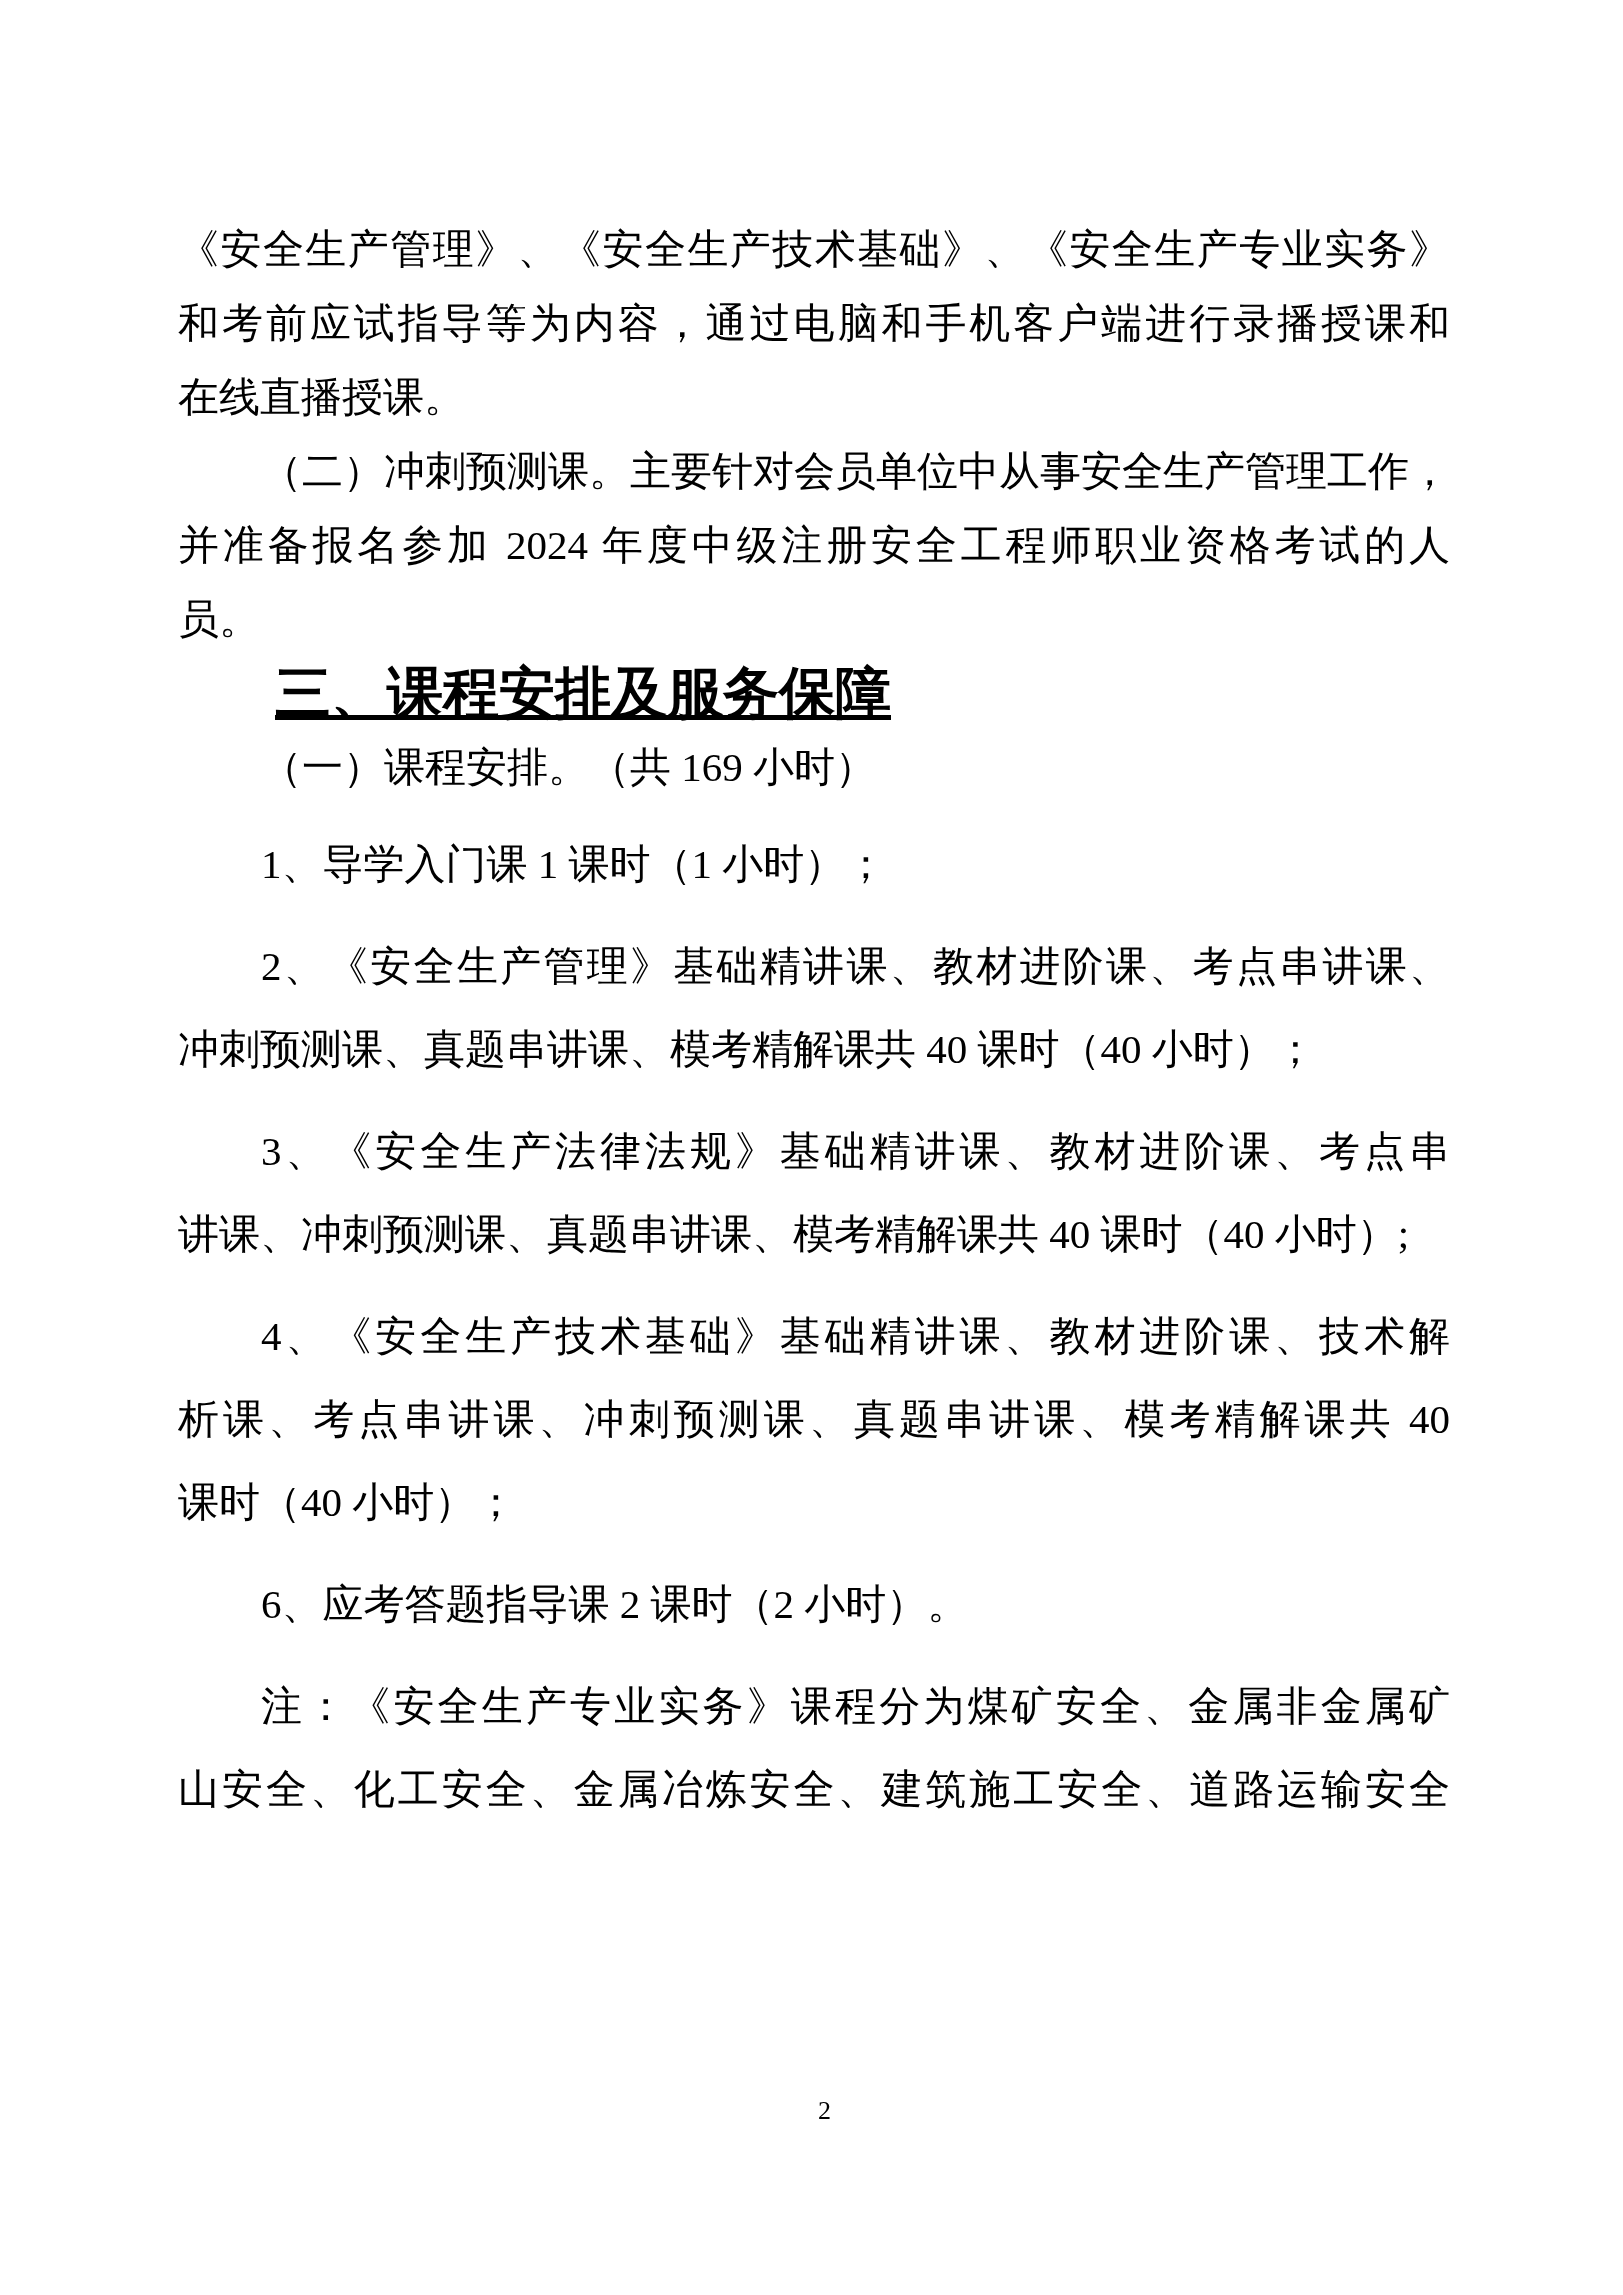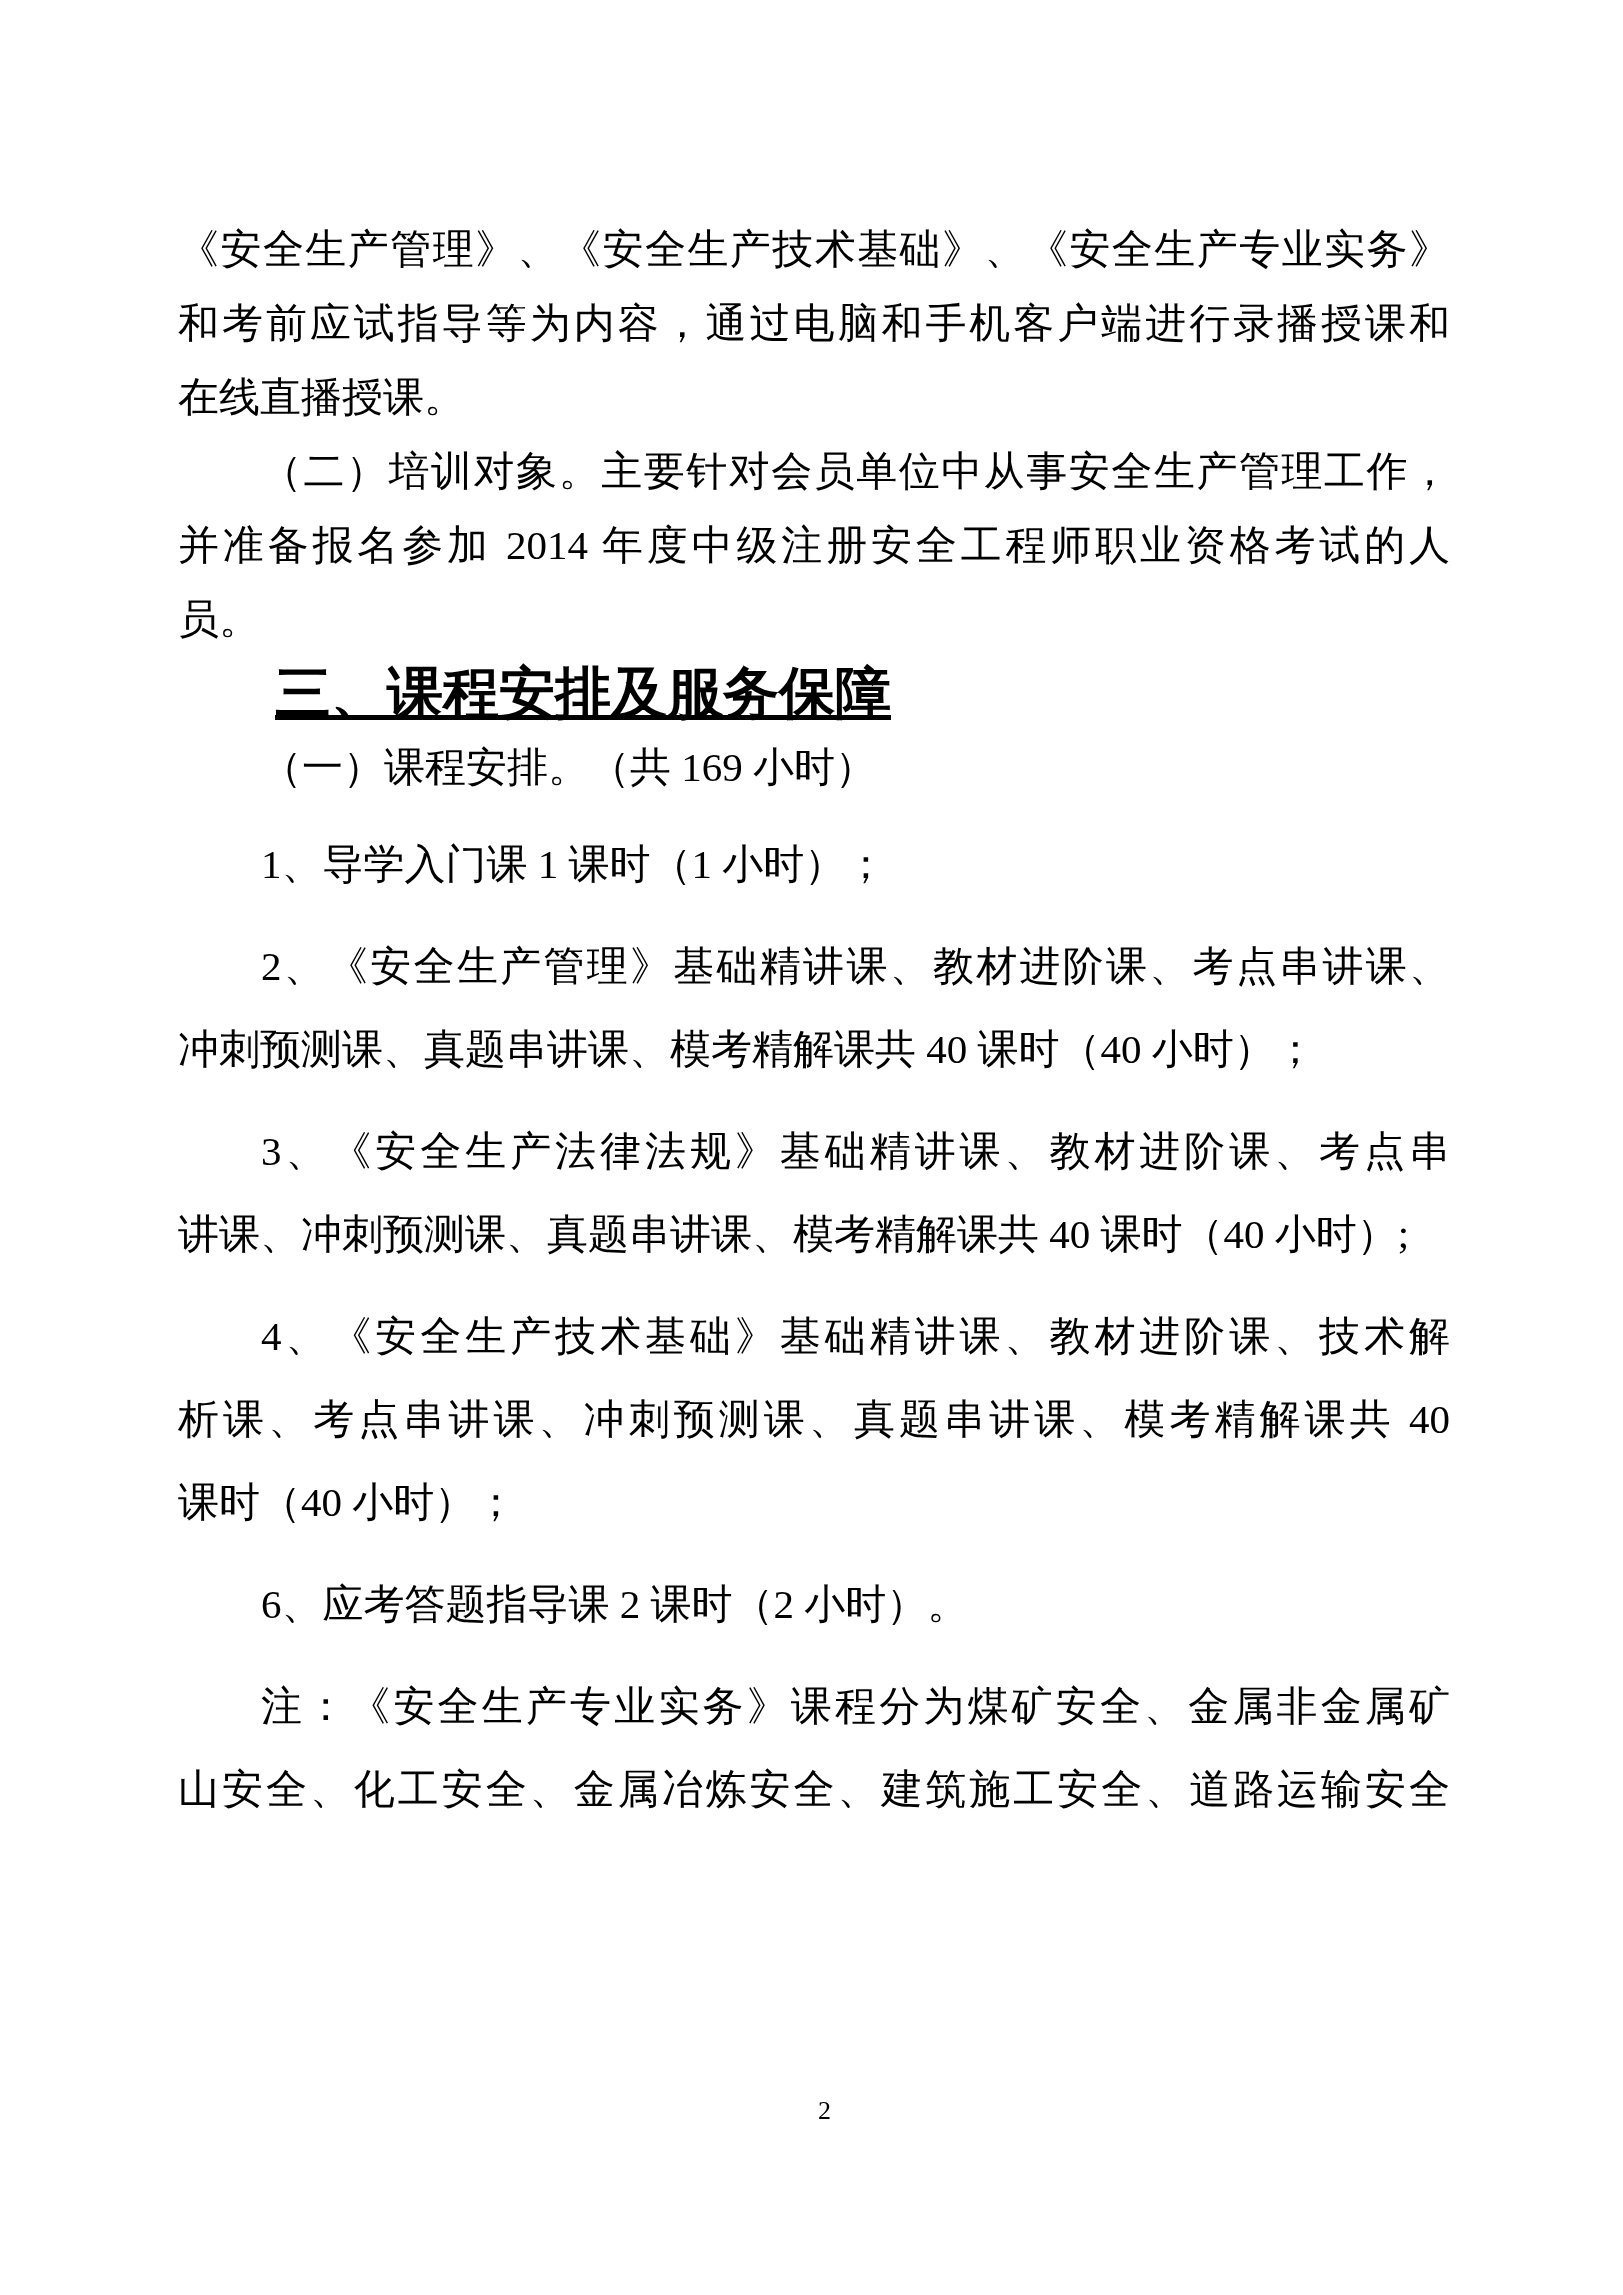--- a/index.html
+++ b/index.html
@@ -72,7 +72,7 @@
     </div>
 
     <div>
-      <div class="line j ind">（二）培训对象。主要针对会员单位中从事安全生产管理工作，</div>
+      <div class="line j ind">（二）冲刺预测课。主要针对会员单位中从事安全生产管理工作，</div>
       <div class="line j">并准备报名参加 2014 年度中级注册安全工程师职业资格考试的人</div>
       <div class="line">员。</div>
     </div>

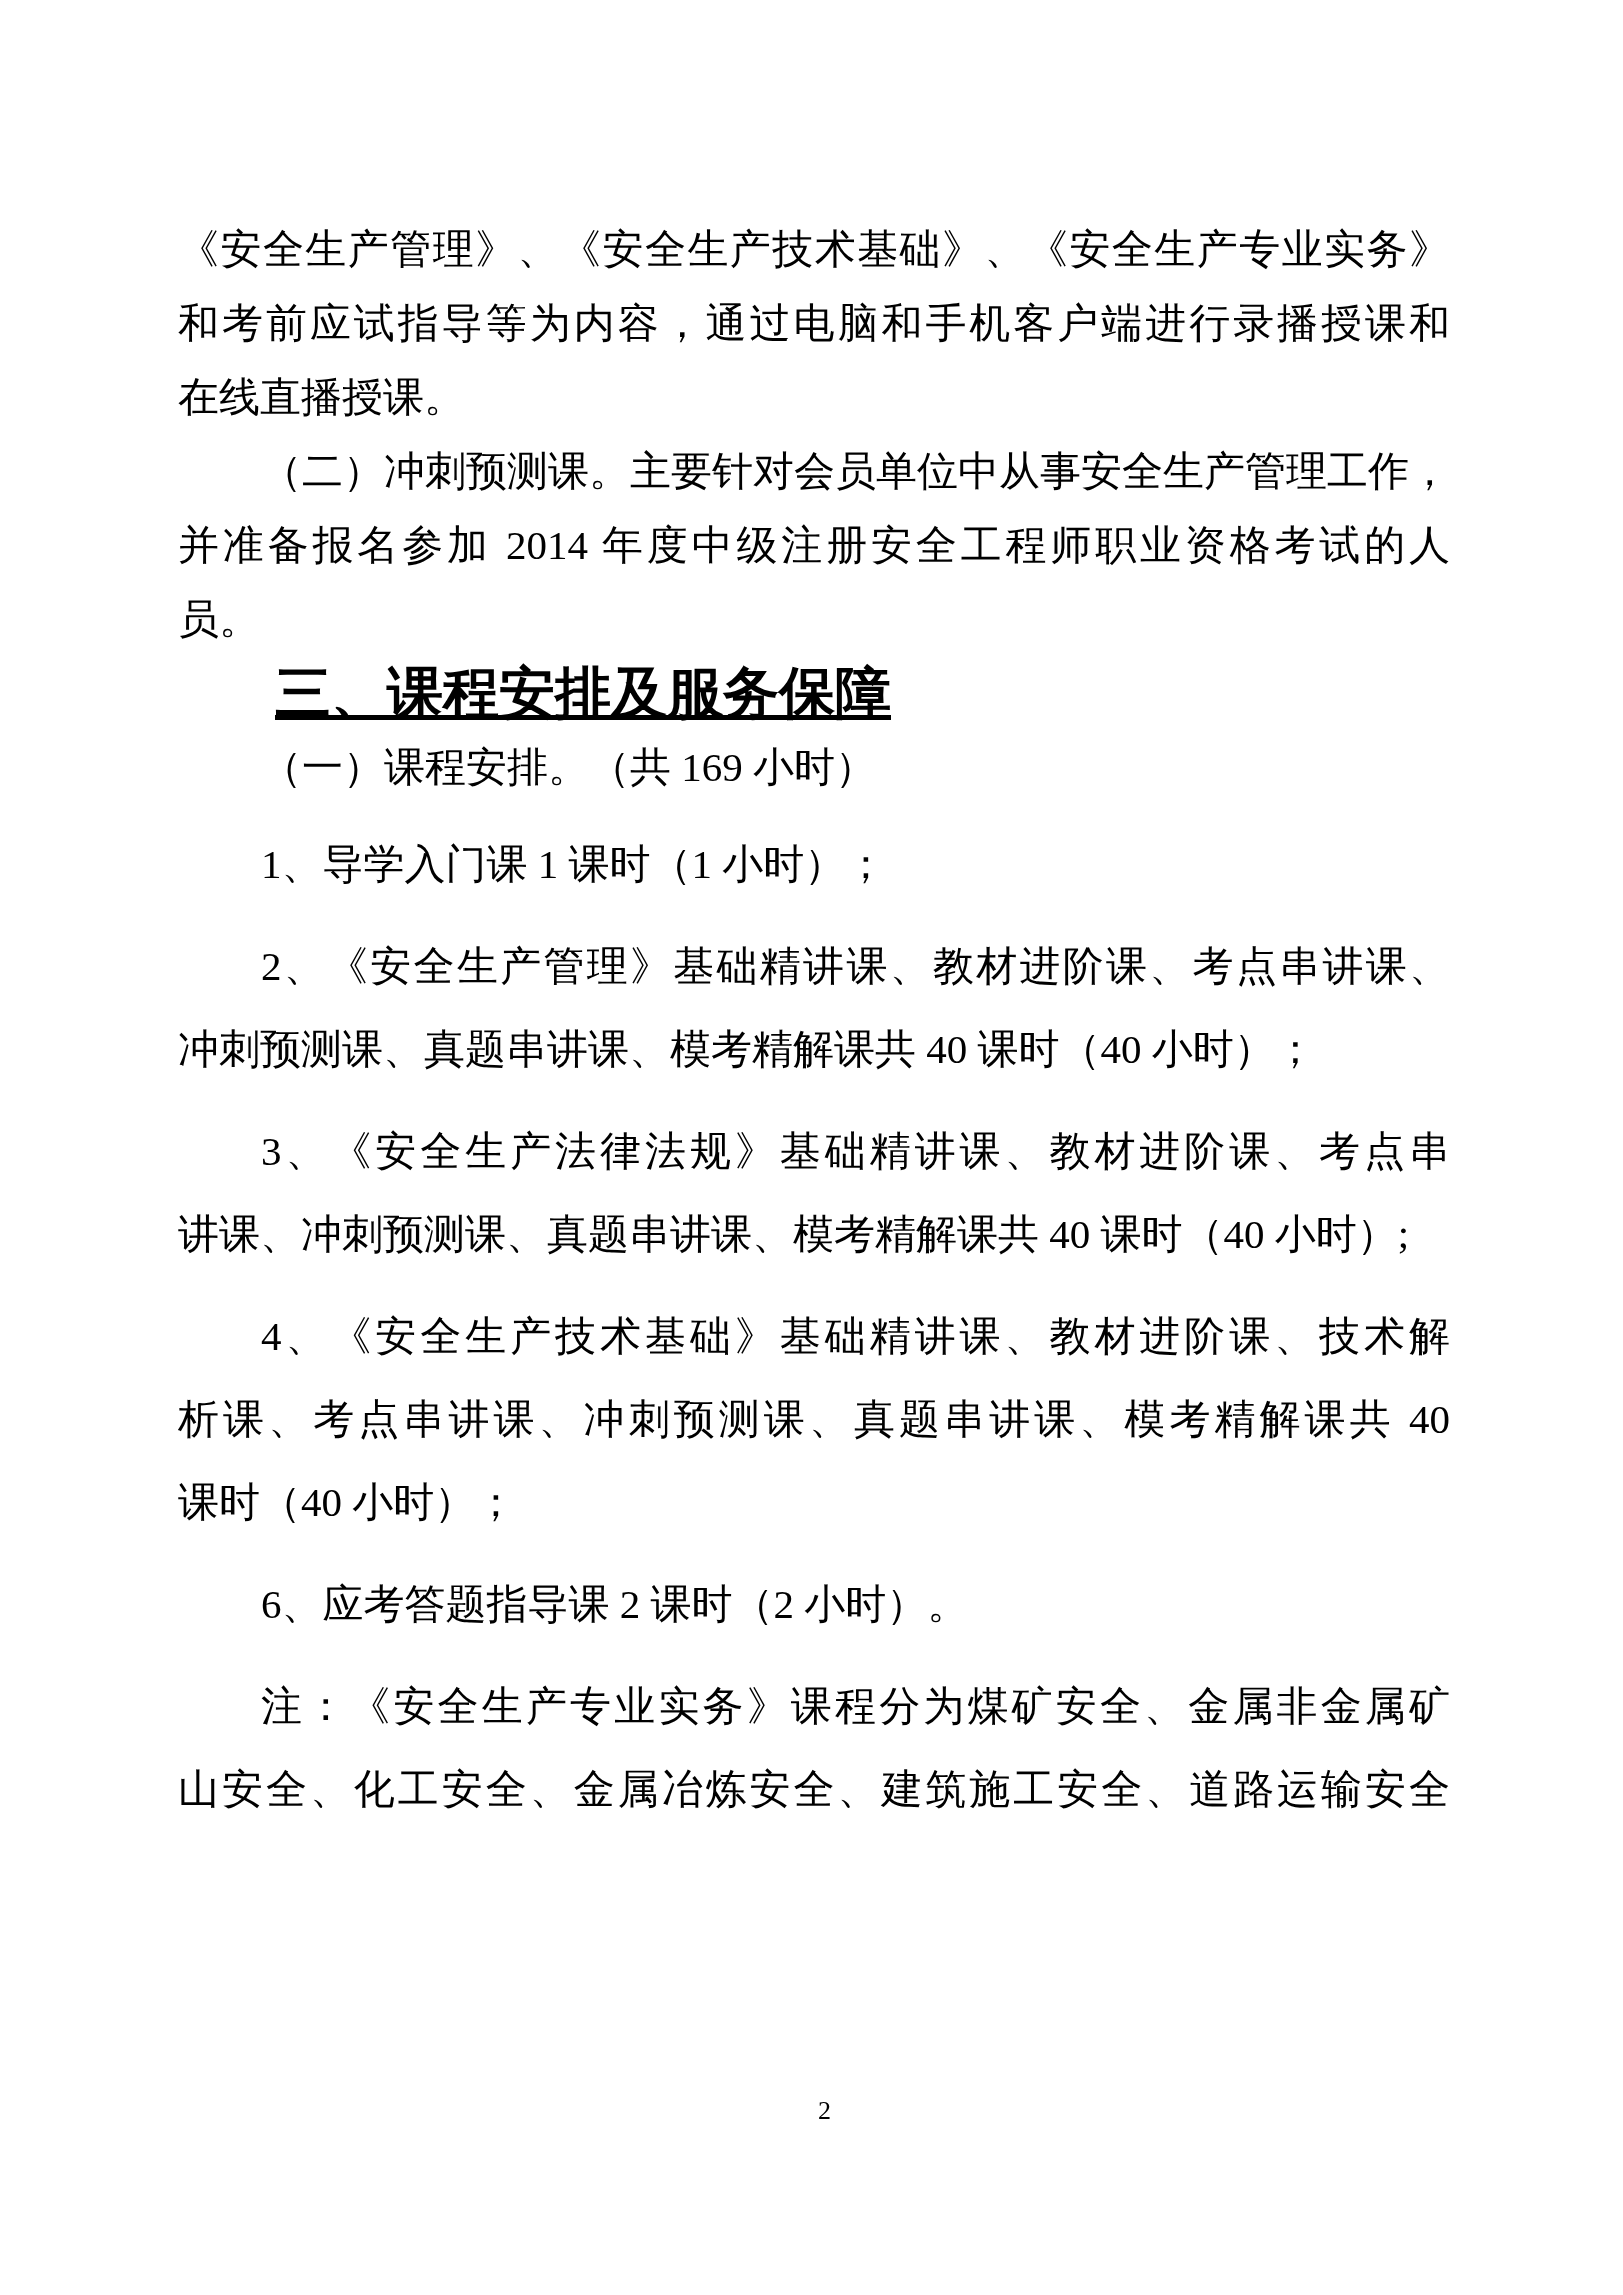--- a/index.html
+++ b/index.html
@@ -73,7 +73,7 @@
 
     <div>
       <div class="line j ind">（二）冲刺预测课。主要针对会员单位中从事安全生产管理工作，</div>
-      <div class="line j">并准备报名参加 2014 年度中级注册安全工程师职业资格考试的人</div>
+      <div class="line j">并准备报名参加 2024 年度中级注册安全工程师职业资格考试的人</div>
       <div class="line">员。</div>
     </div>
 

